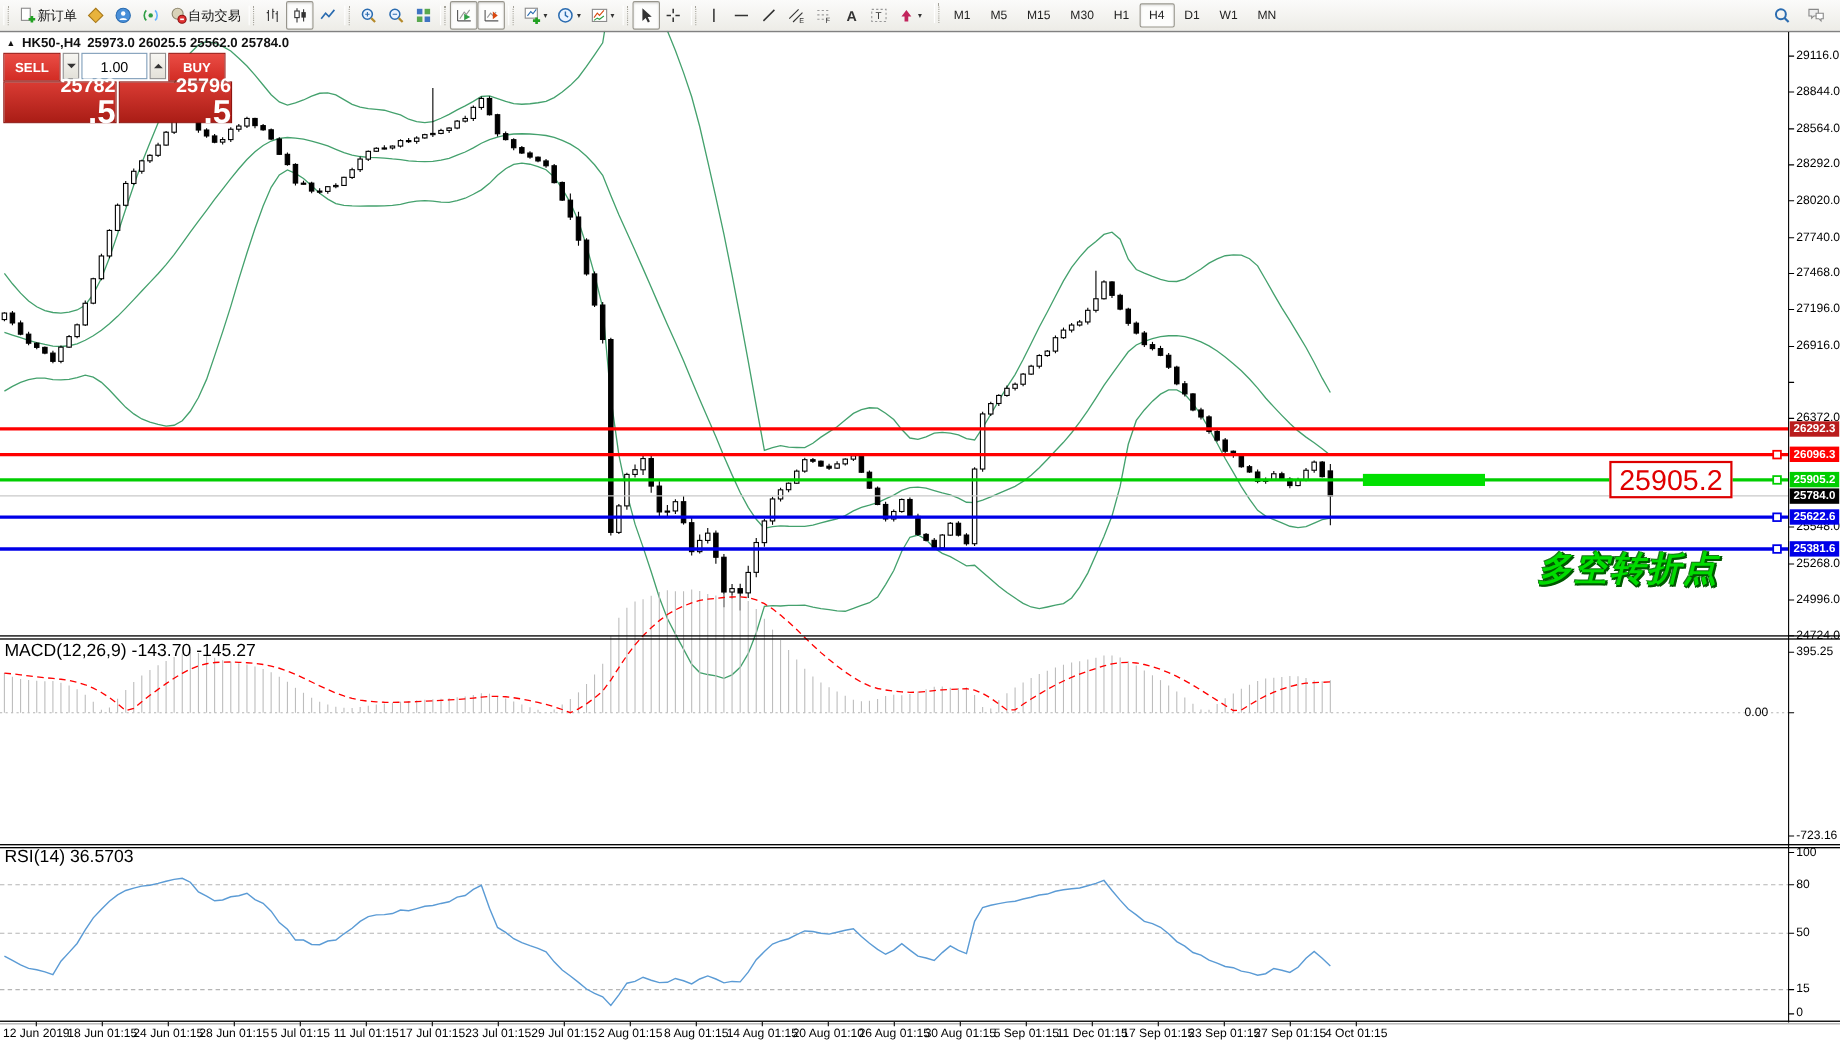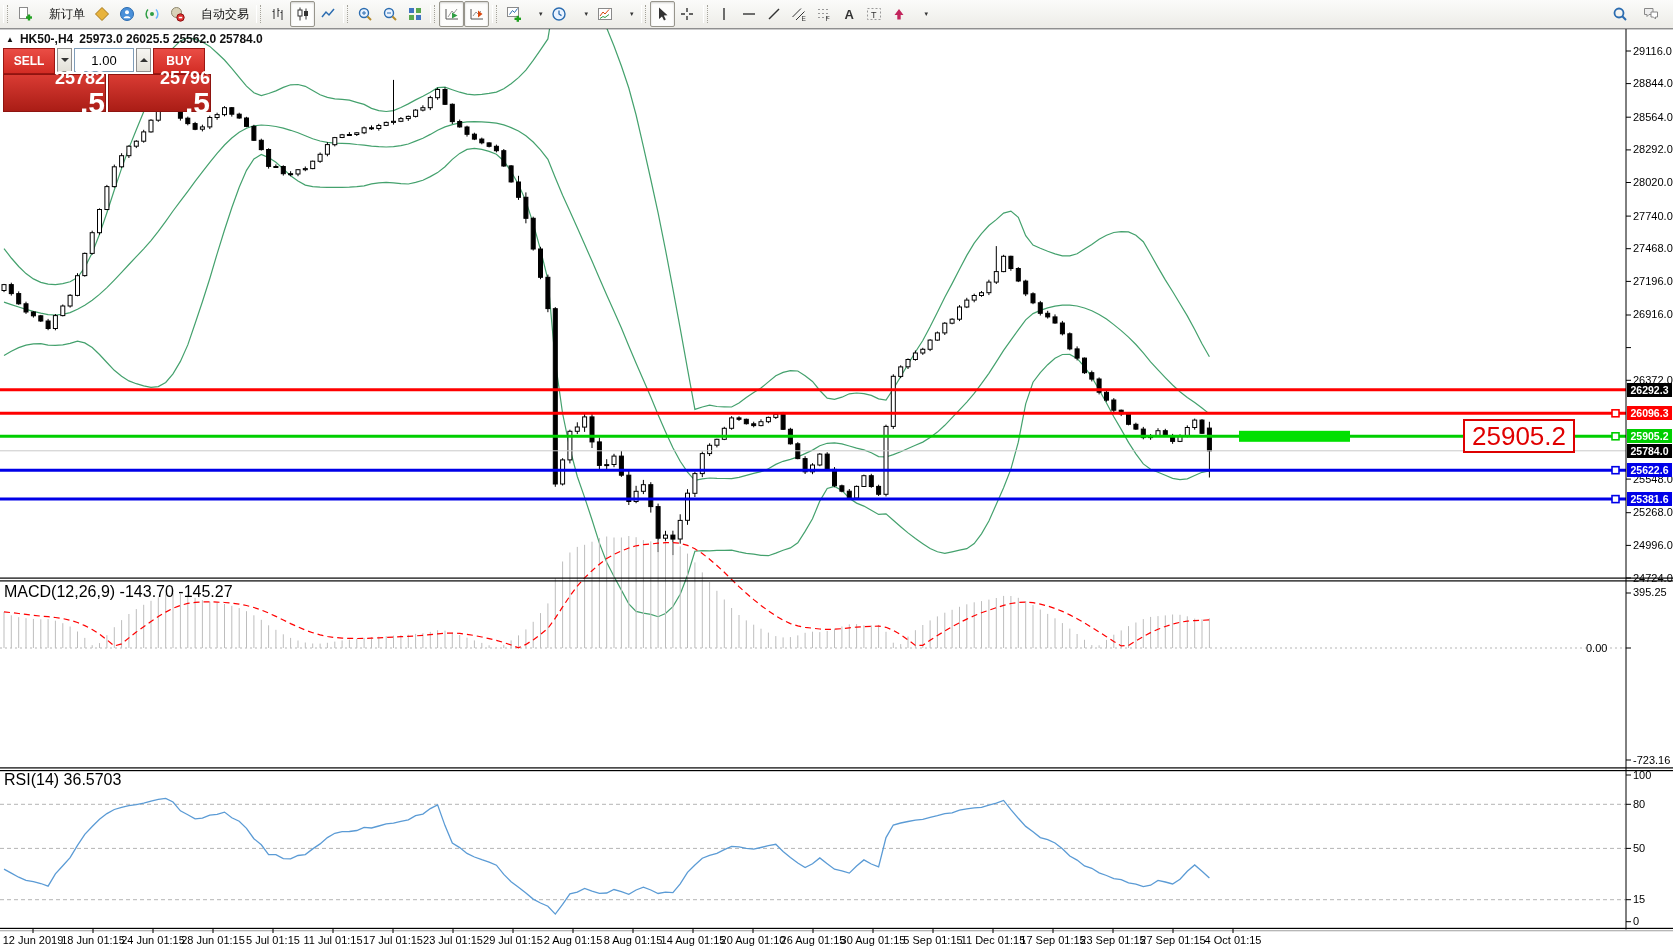--- a/index.html
+++ b/index.html
@@ -9,7 +9,7 @@
            background:linear-gradient(#fbfbfa,#edece7);border-bottom:1px solid #8f8f8f;z-index:30;}
   #toolbar-groups{display:flex;align-items:center;height:100%;}
   .grip{width:3px;height:18px;margin:0 4px 0 3px;border-left:1px solid #fff;border-right:1px dotted #a5a39a;}
-  .tbtn{display:flex;align-items:center;gap:16px;padding:1px 3px;height:22px;border:1px solid transparent;
+  .tbtn{display:flex;align-items:center;gap:1px;padding:1px 3px;height:22px;border:1px solid transparent;
         border-radius:2px;cursor:default;justify-content:center;}
   .tbtn.pressed{border-color:#97958c;background:#fdfdfc;box-shadow:inset 0 1px 2px rgba(0,0,0,.18);}
   .ticn{display:flex;align-items:center;justify-content:center;width:17px;height:17px;}

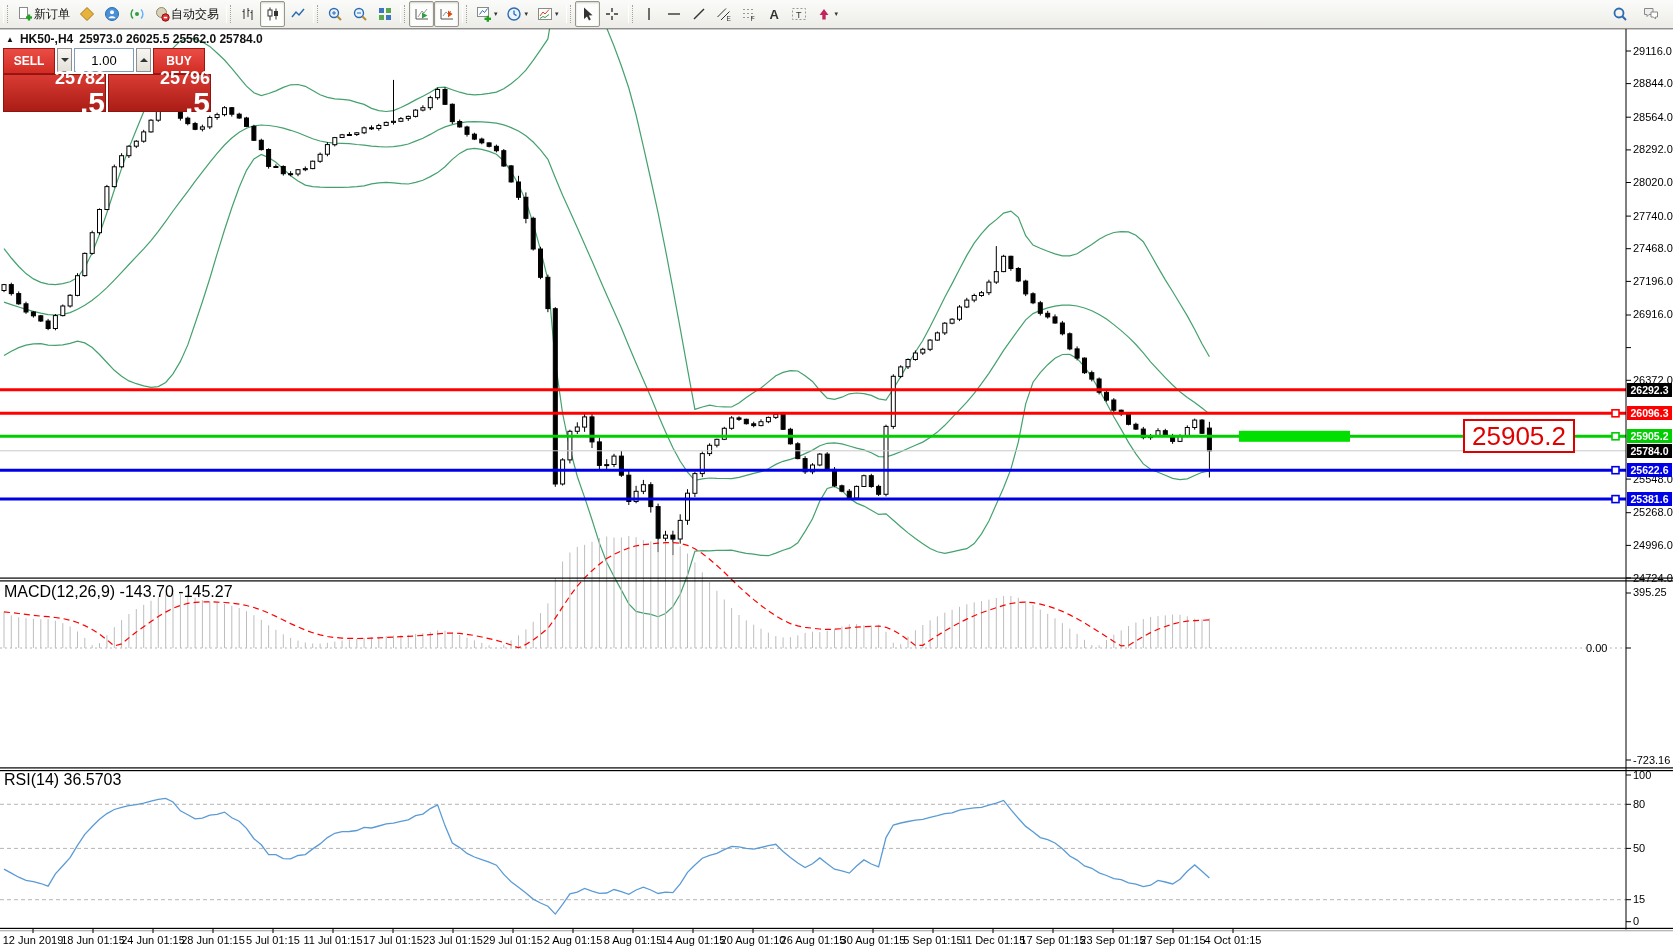--- a/index.html
+++ b/index.html
@@ -290,6 +290,18 @@
           </span>
           <span class="dd">▾</span>
         </div>
+      </div>
+    <div id="timeframes">
+        <div class="grip"></div>
+        <div class="tf">M1</div>
+        <div class="tf">M5</div>
+        <div class="tf">M15</div>
+        <div class="tf">M30</div>
+        <div class="tf">H1</div>
+        <div class="tf active">H4</div>
+        <div class="tf">D1</div>
+        <div class="tf">W1</div>
+        <div class="tf">MN</div>
       </div>
     <div id="toolbar-right">
         <div class="tbtn">

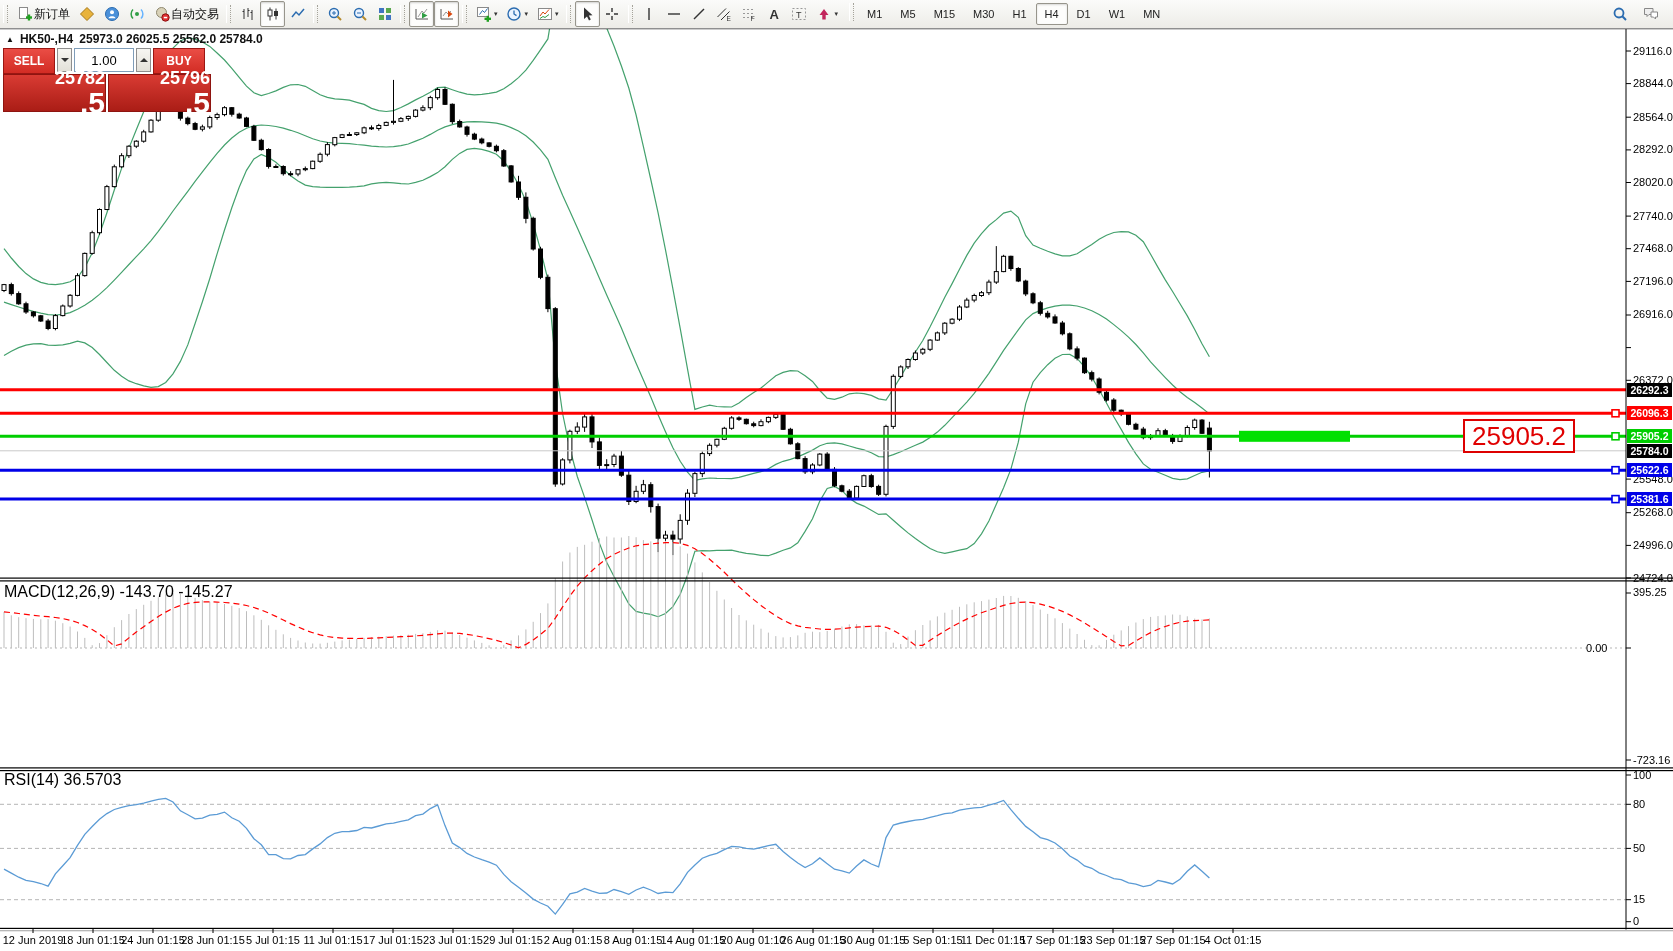--- a/index.html
+++ b/index.html
@@ -921,7 +921,7 @@
         <div class="axlab" style="left: 1633px; top: 478.229px;">25268.0</div>
         <div class="axlab" style="left: 1633px; top: 510.866px;">24996.0</div>
         <div class="axlab" style="left: 1633px; top: 543.504px;">24724.0</div>
-        <div class="linelab" style="left: 1627px; top: 354.821px; background: #000000;">26292.3</div>
+        <div class="linelab" style="left: 1627px; top: 354.821px; background: #b91c1c;">26292.3</div>
         <div class="linelab" style="left: 1627px; top: 378.339px; background: rgb(255, 0, 0);">26096.3</div>
         <div class="linelab" style="left: 1627px; top: 401.27px; background: rgb(0, 206, 0);">25905.2</div>
         <div class="linelab" style="left: 1627px; top: 415.813px; background: rgb(0, 0, 0);">25784.0</div>

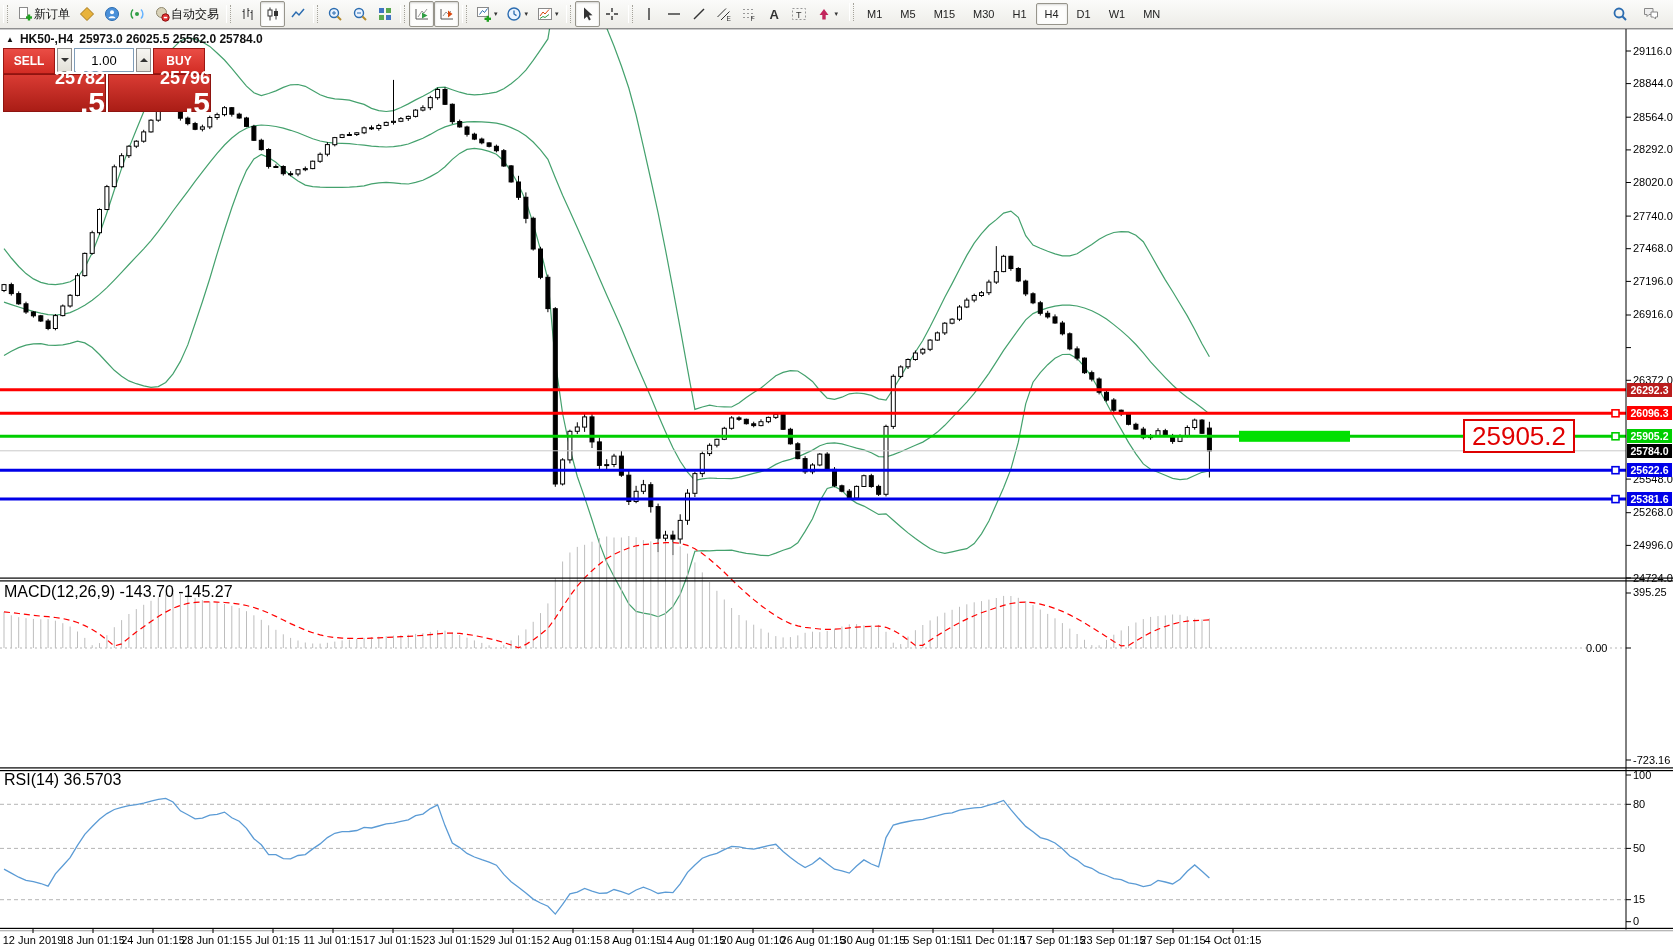--- a/index.html
+++ b/index.html
@@ -998,6 +998,7 @@
     </div>
 
     <div id="price-callout">25905.2</div>
+    <div id="cn-note">多空转折点</div>
   </div>
 </div>
 

